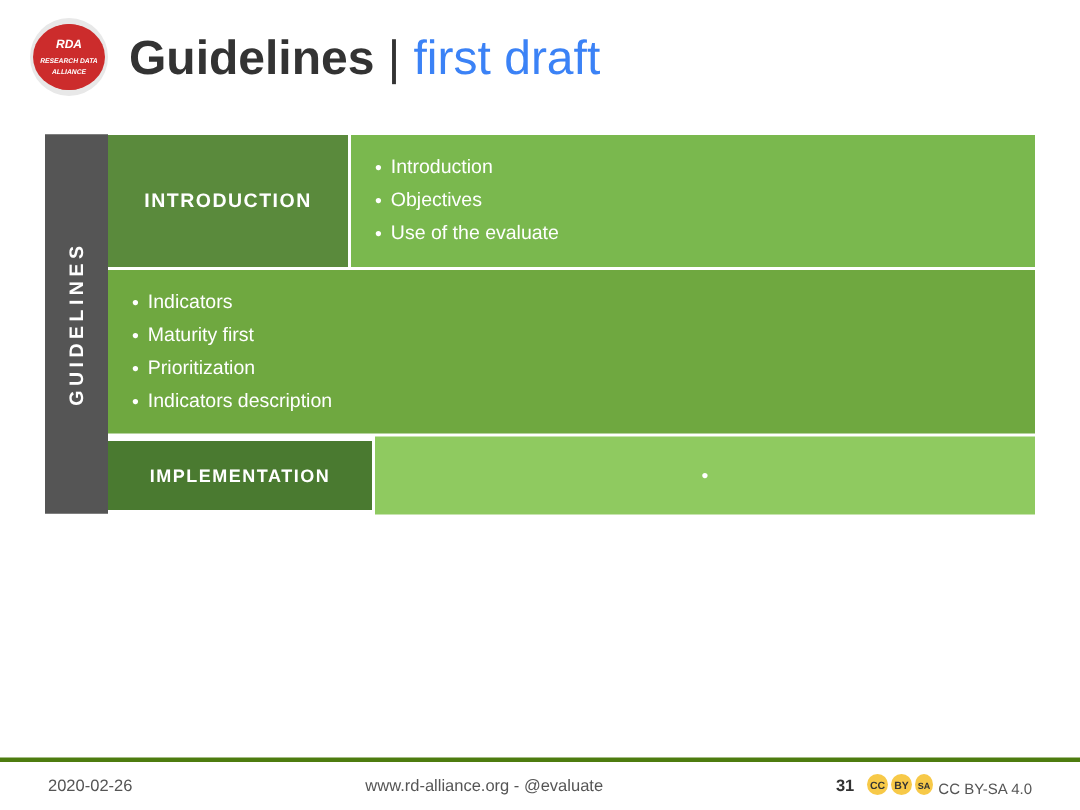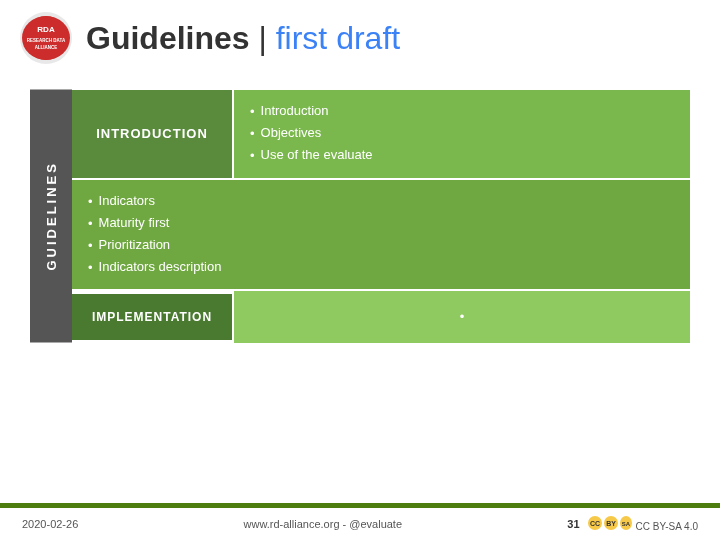--- a/index.html
+++ b/index.html
@@ -43,6 +43,7 @@
       font-weight: bold;
       text-align: center;
       line-height: 1.2;
+      font-style: italic;
     }
 
     

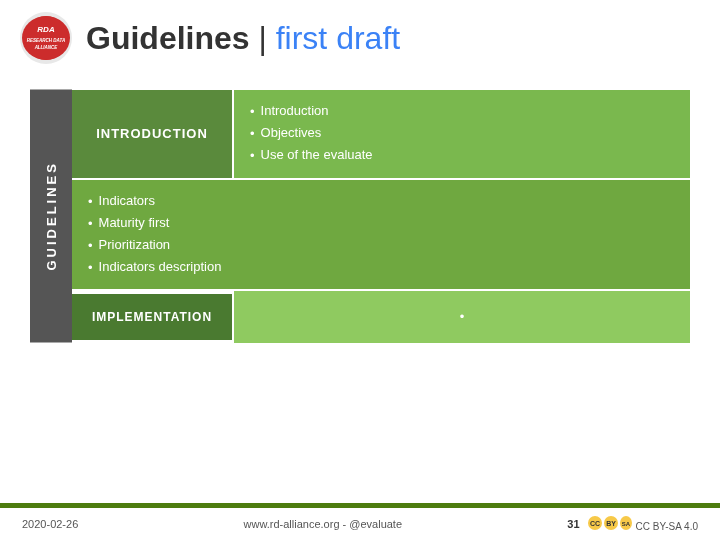--- a/index.html
+++ b/index.html
@@ -147,7 +147,7 @@
       display: flex;
       align-items: center;
       justify-content: center;
-      width: 160px;
+      width: 176px;
       flex-shrink: 0;
       padding: 16px 10px;
       text-align: center;

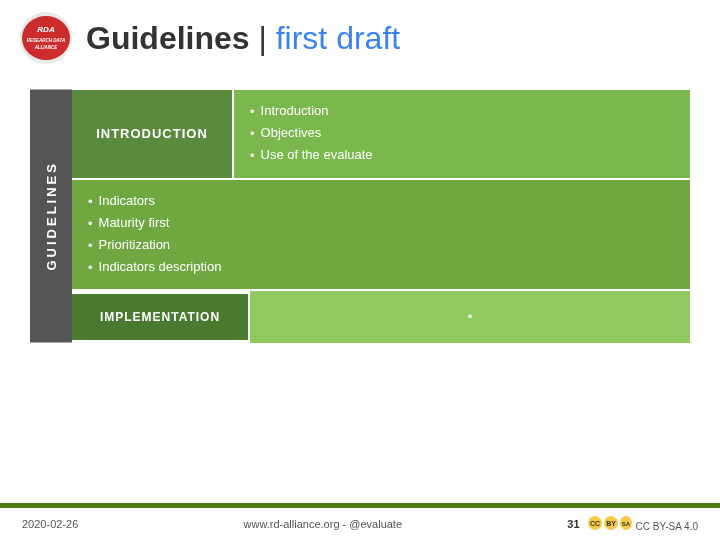--- a/index.html
+++ b/index.html
@@ -168,8 +168,8 @@
       display: flex;
       align-items: center;
       justify-content: space-between;
-      padding: 8px 22px;
-      border-top: 5px solid #4d7c0f;
+      padding: 8px 32px;
+      border-top: 3px solid #4d7c0f;
     }
 
     .footer-date {

